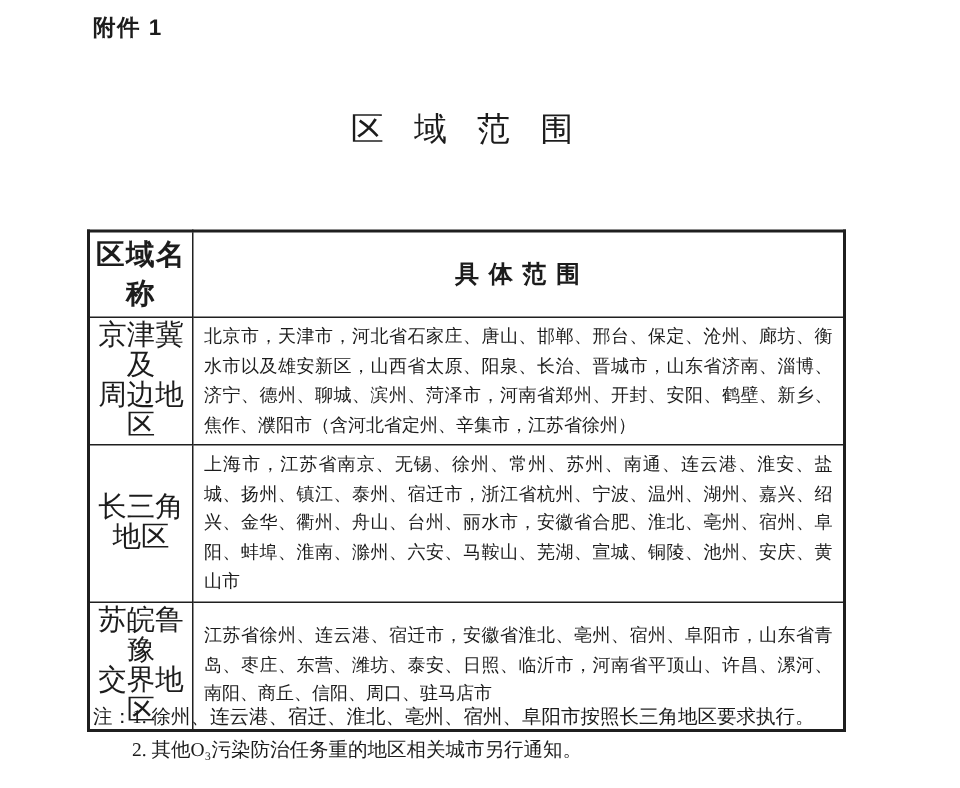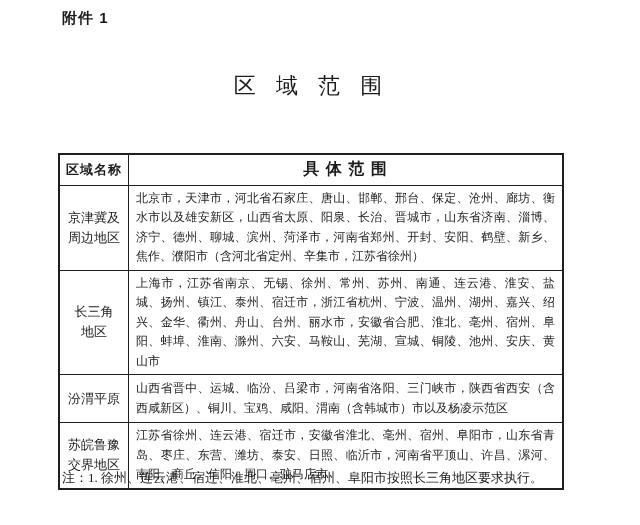--- a/index.html
+++ b/index.html
@@ -46,7 +46,7 @@
     width: 64px;
     text-align: center;
     vertical-align: middle;
-    font-size: 13px;
+    font-size: 19px;
     padding: 2px;
   }
   td.cell-name {

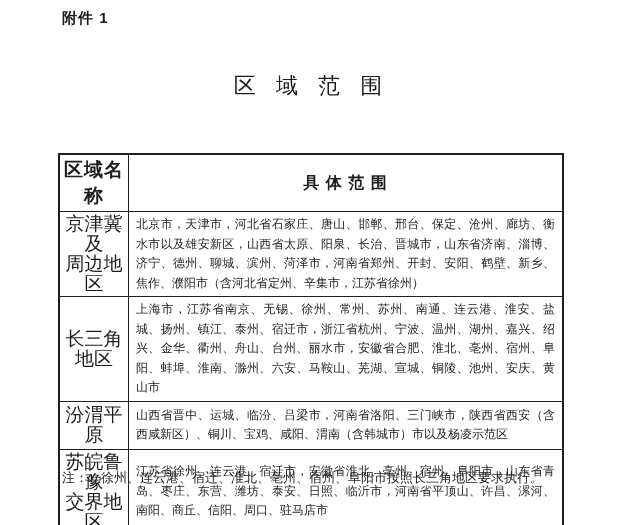--- a/index.html
+++ b/index.html
@@ -106,10 +106,6 @@
 地区</td>
       <td class="cell-scope">上海市，江苏省南京、无锡、徐州、常州、苏州、南通、连云港、淮安、盐城、扬州、镇江、泰州、宿迁市，浙江省杭州、宁波、温州、湖州、嘉兴、绍兴、金华、衢州、舟山、台州、丽水市，安徽省合肥、淮北、亳州、宿州、阜阳、蚌埠、淮南、滁州、六安、马鞍山、芜湖、宣城、铜陵、池州、安庆、黄山市</td>
     </tr>
-    <tr class="row-3">
-      <td class="cell-name">汾渭平原</td>
-      <td class="cell-scope">山西省晋中、运城、临汾、吕梁市，河南省洛阳、三门峡市，陕西省西安（含西咸新区）、铜川、宝鸡、咸阳、渭南（含韩城市）市以及杨凌示范区</td>
-    </tr>
     <tr class="row-4">
       <td class="cell-name">苏皖鲁豫
 交界地区</td>

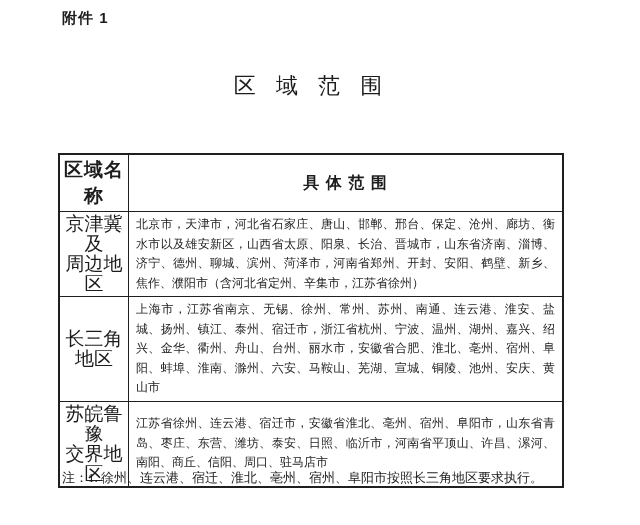--- a/index.html
+++ b/index.html
@@ -118,6 +118,9 @@
   <div class="note-line1">
     <span>注：</span><span>1. 徐州、连云港、宿迁、淮北、亳州、宿州、阜阳市按照长三角地区要求执行。</span>
   </div>
+  <div class="note-line2">
+    <span>2. 其他O₃污染防治任务重的地区相关城市另行通知。</span>
+  </div>
 </div>
 
 </body></html>

